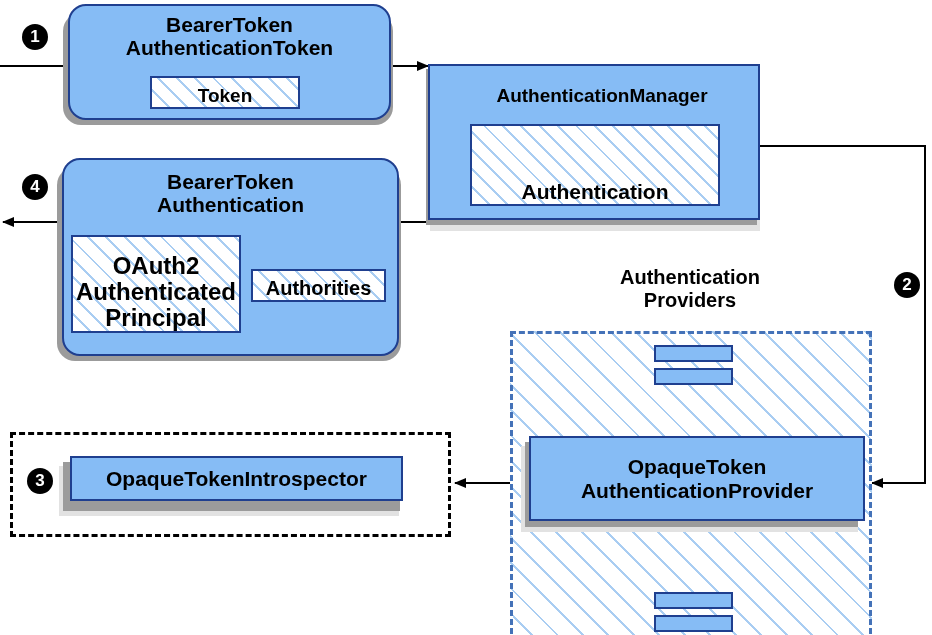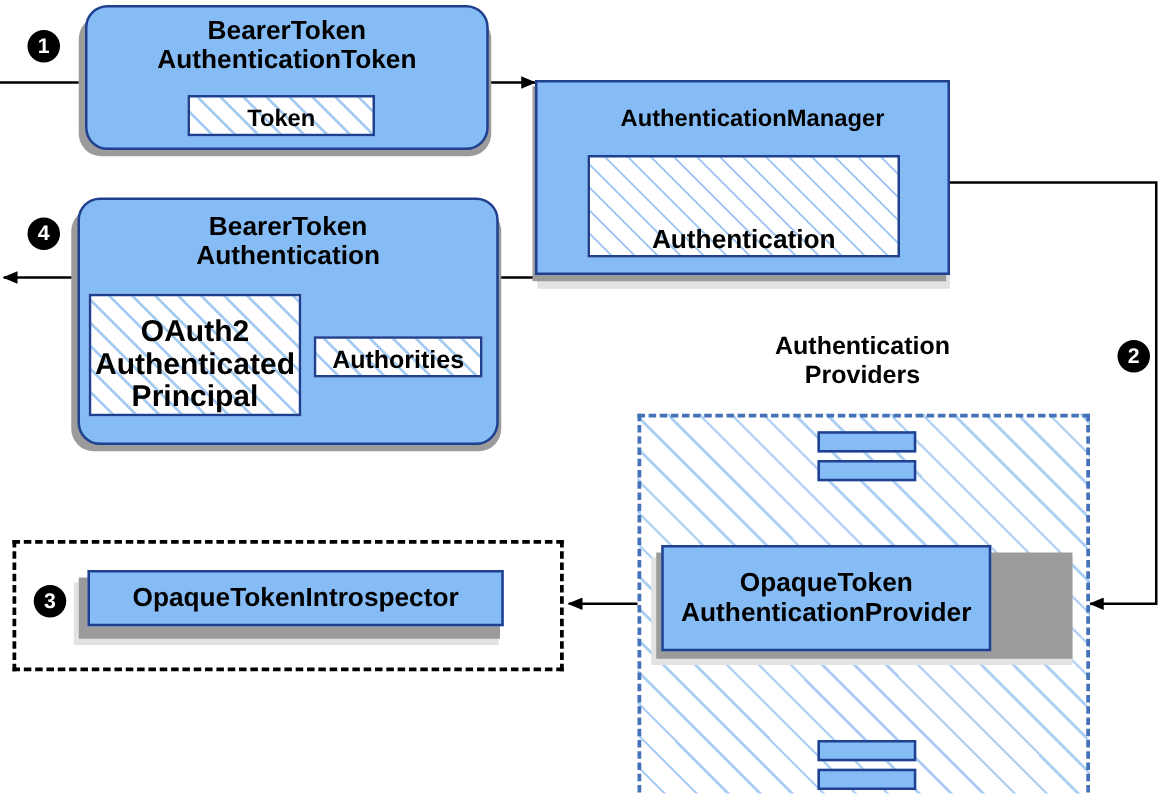--- a/index.html
+++ b/index.html
@@ -195,7 +195,7 @@
 
   <div class="shadow light" style="left:521px; top:446px; width:337px; height:86px;"></div>
   <div class="shadow" style="left:525px; top:442px; width:333px; height:85px;"></div>
-  <div class="node" style="left:529px; top:436px; width:264px; height:85px; justify-content:center;">
+  <div class="node" style="left:529px; top:436px; width:336px; height:85px; justify-content:center;">
     <div class="node-title" style="font-size:21px;">OpaqueToken
 AuthenticationProvider</div>
   </div>

